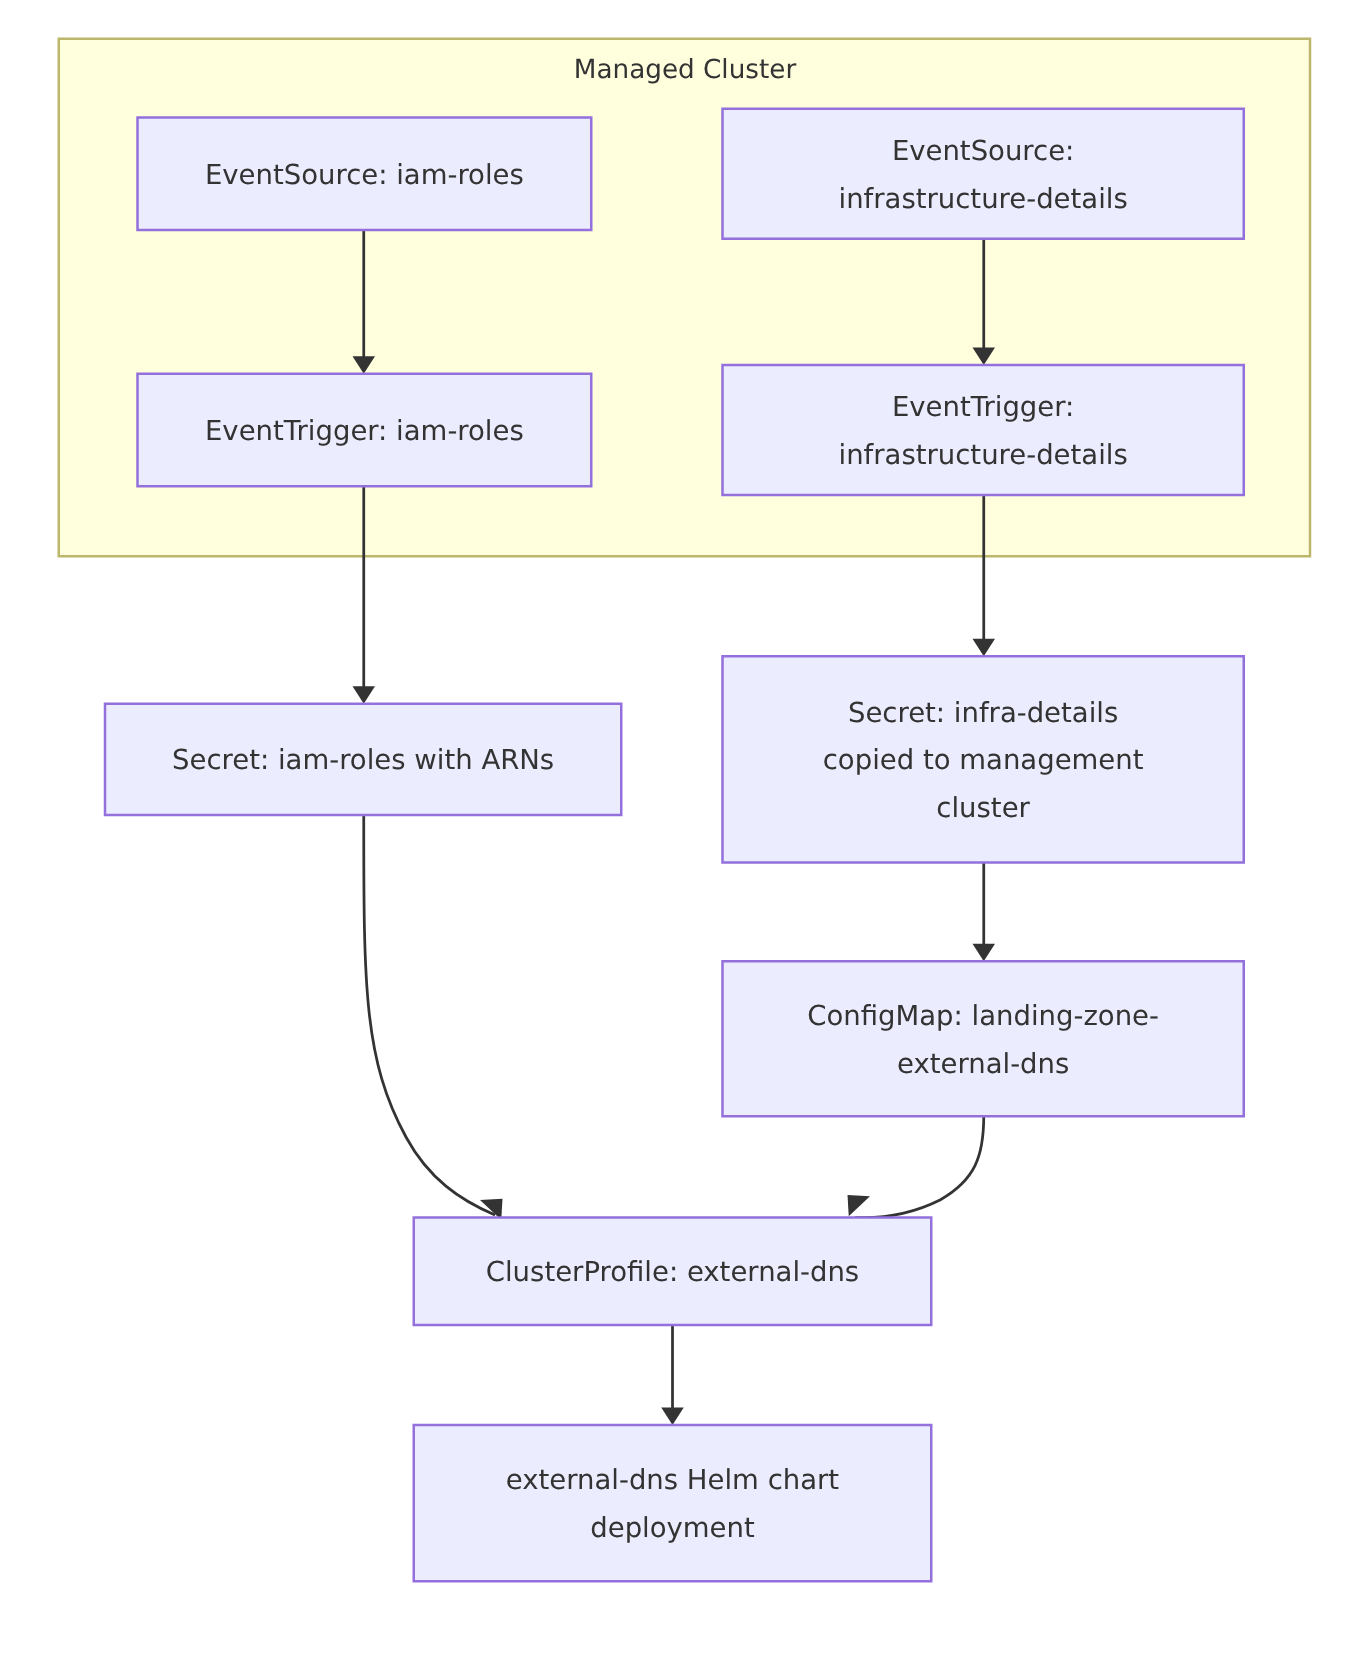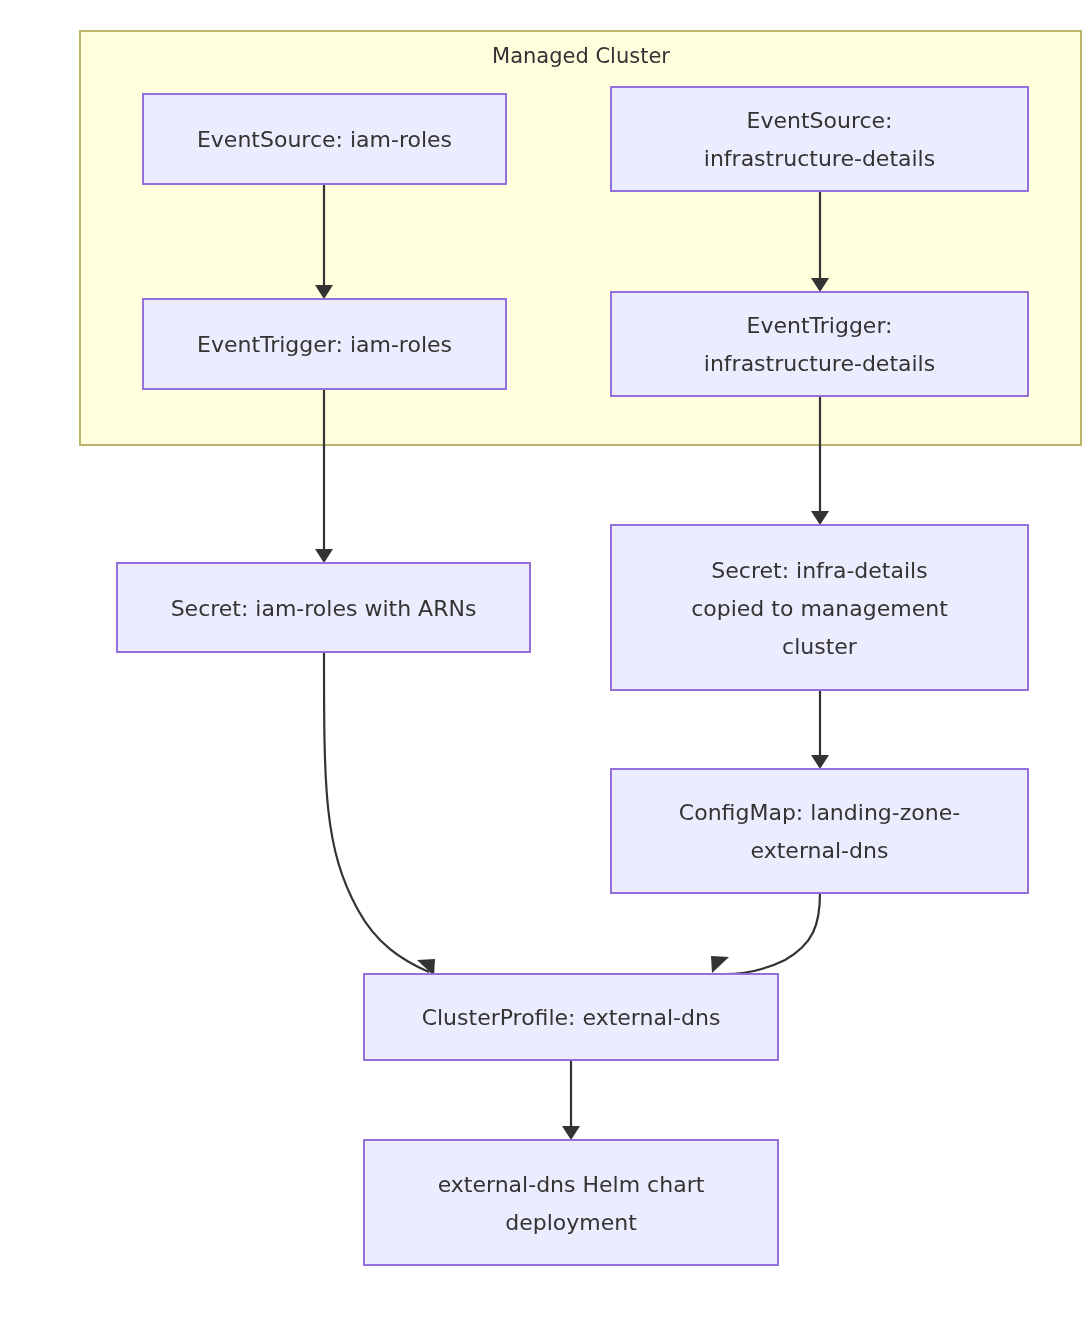--- a/index.html
+++ b/index.html
@@ -13,7 +13,6 @@
     height: 1340px;
     background: #ffffff;
     font-family: "DejaVu Sans", "Liberation Sans", sans-serif;
-    margin-left: 33px;
   }
   svg.diagram {
     position: absolute;

